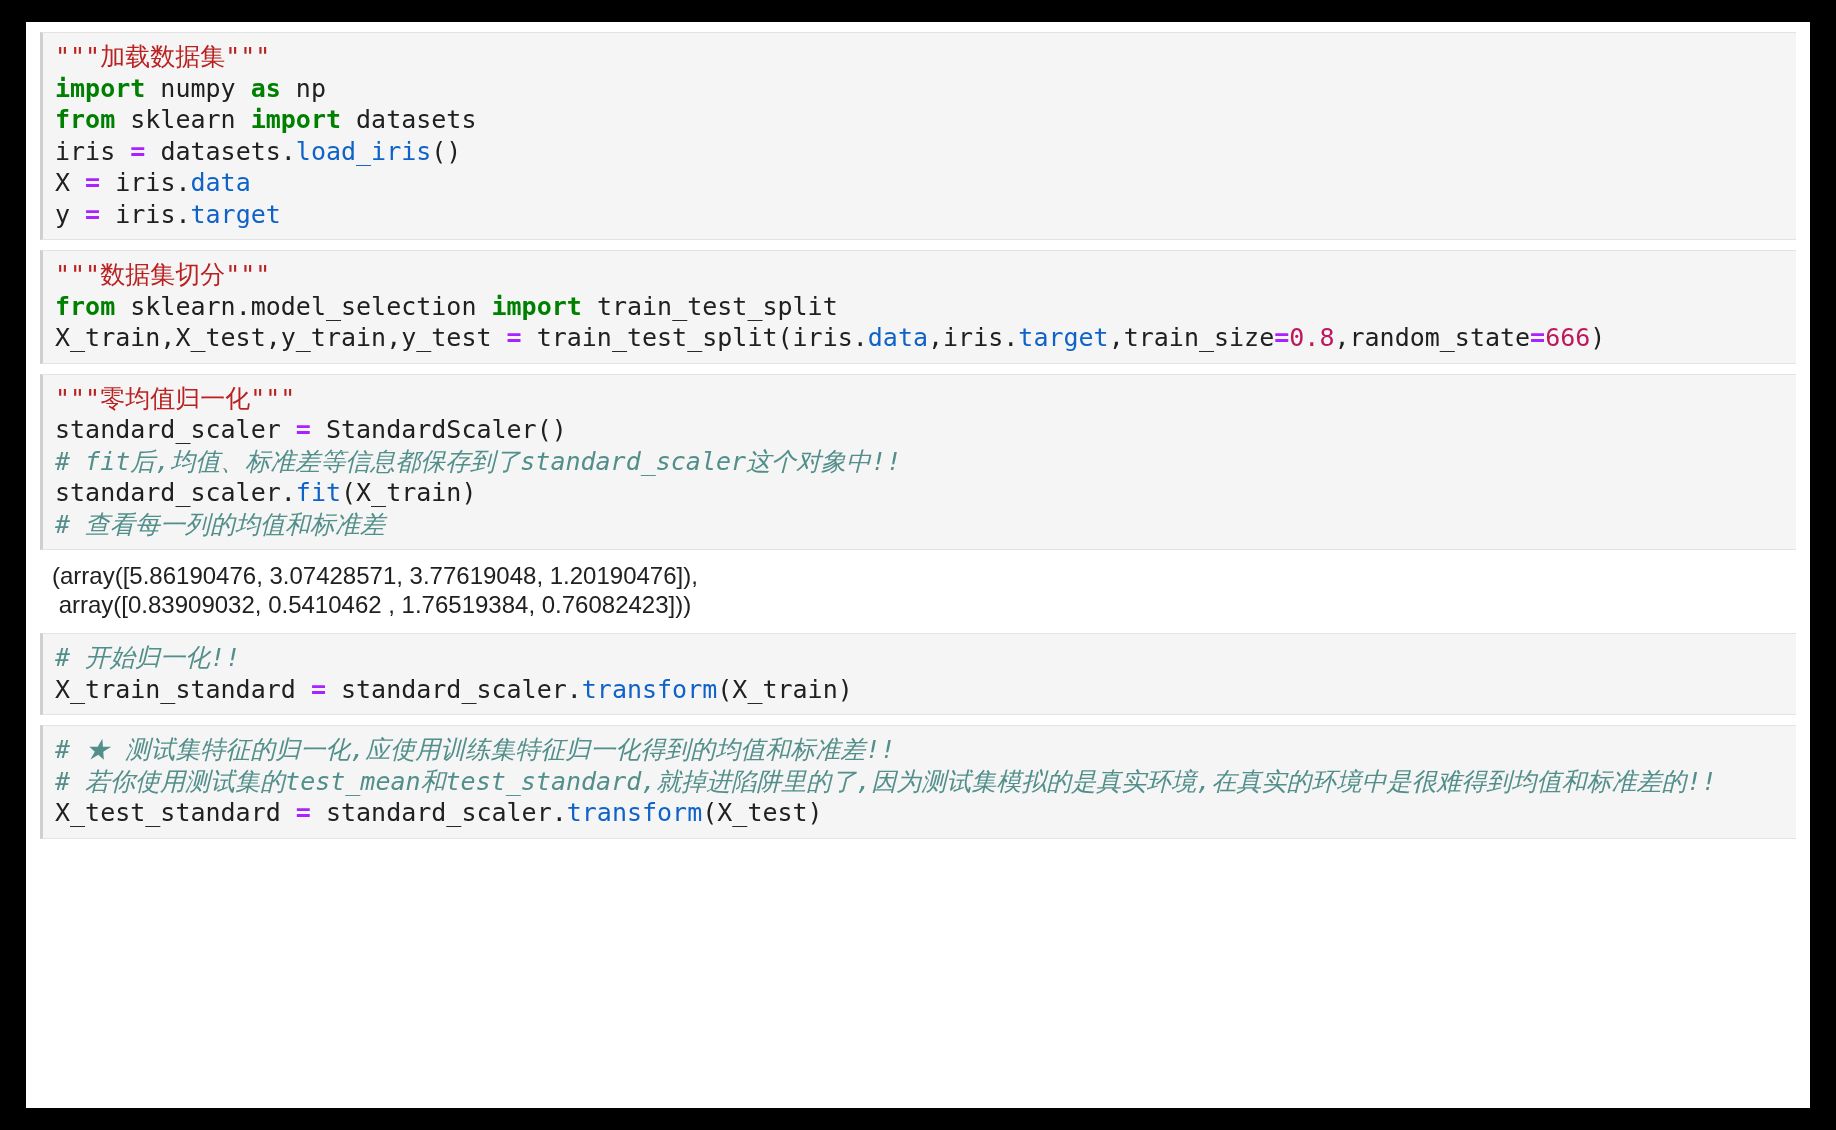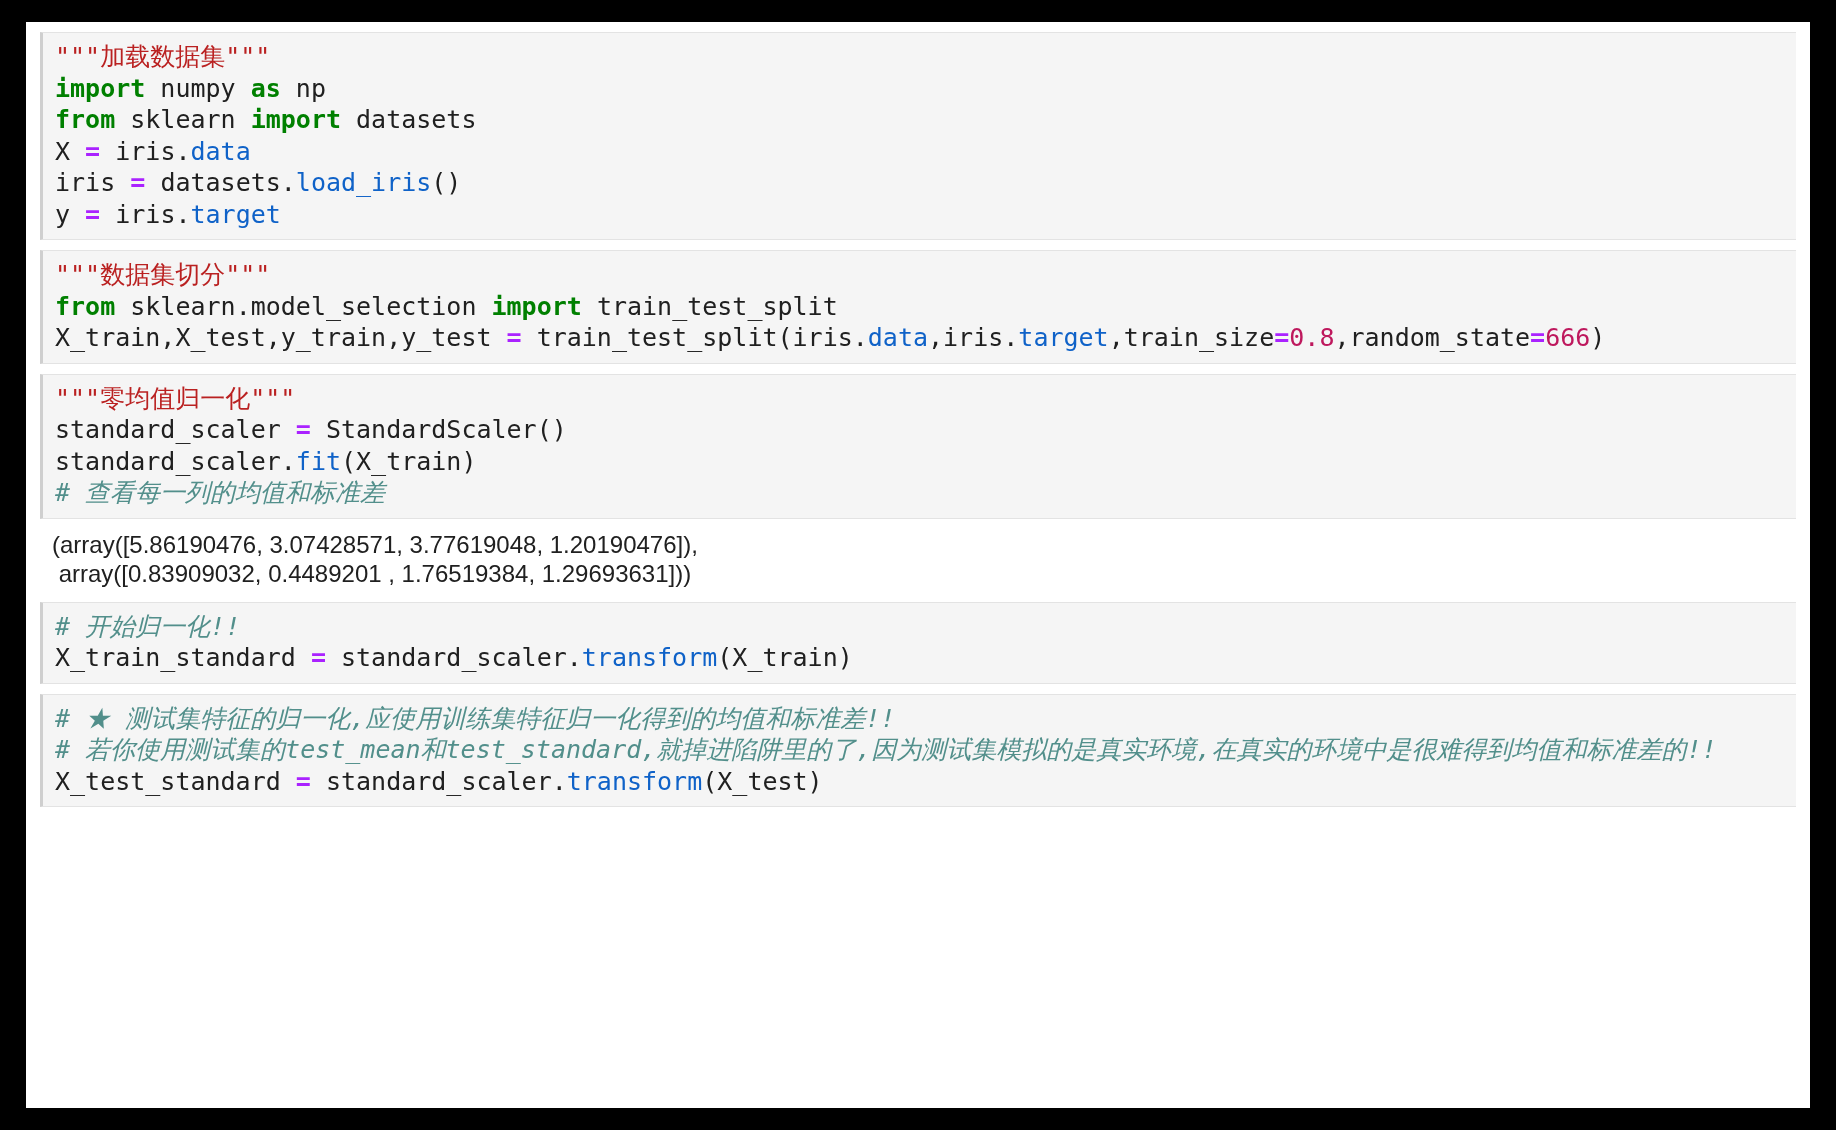--- a/index.html
+++ b/index.html
@@ -71,8 +71,8 @@
       <div class="line"><span class="doc">"""加载数据集"""</span></div>
       <div class="line"><span class="kw">import</span><span class="plain"> numpy </span><span class="kw">as</span><span class="plain"> np</span></div>
       <div class="line"><span class="kw">from</span><span class="plain"> sklearn </span><span class="kw">import</span><span class="plain"> datasets</span></div>
+      <div class="line"><span class="plain">iris </span><span class="op">=</span><span class="plain"> datasets.</span><span class="fn">load_iris</span><span class="plain">()</span></div>
       <div class="line"><span class="plain">X </span><span class="op">=</span><span class="plain"> iris.</span><span class="fn">data</span></div>
-      <div class="line"><span class="plain">iris </span><span class="op">=</span><span class="plain"> datasets.</span><span class="fn">load_iris</span><span class="plain">()</span></div>
       <div class="line"><span class="plain">y </span><span class="op">=</span><span class="plain"> iris.</span><span class="fn">target</span></div>
     </div>
     <div class="cell code-cell">

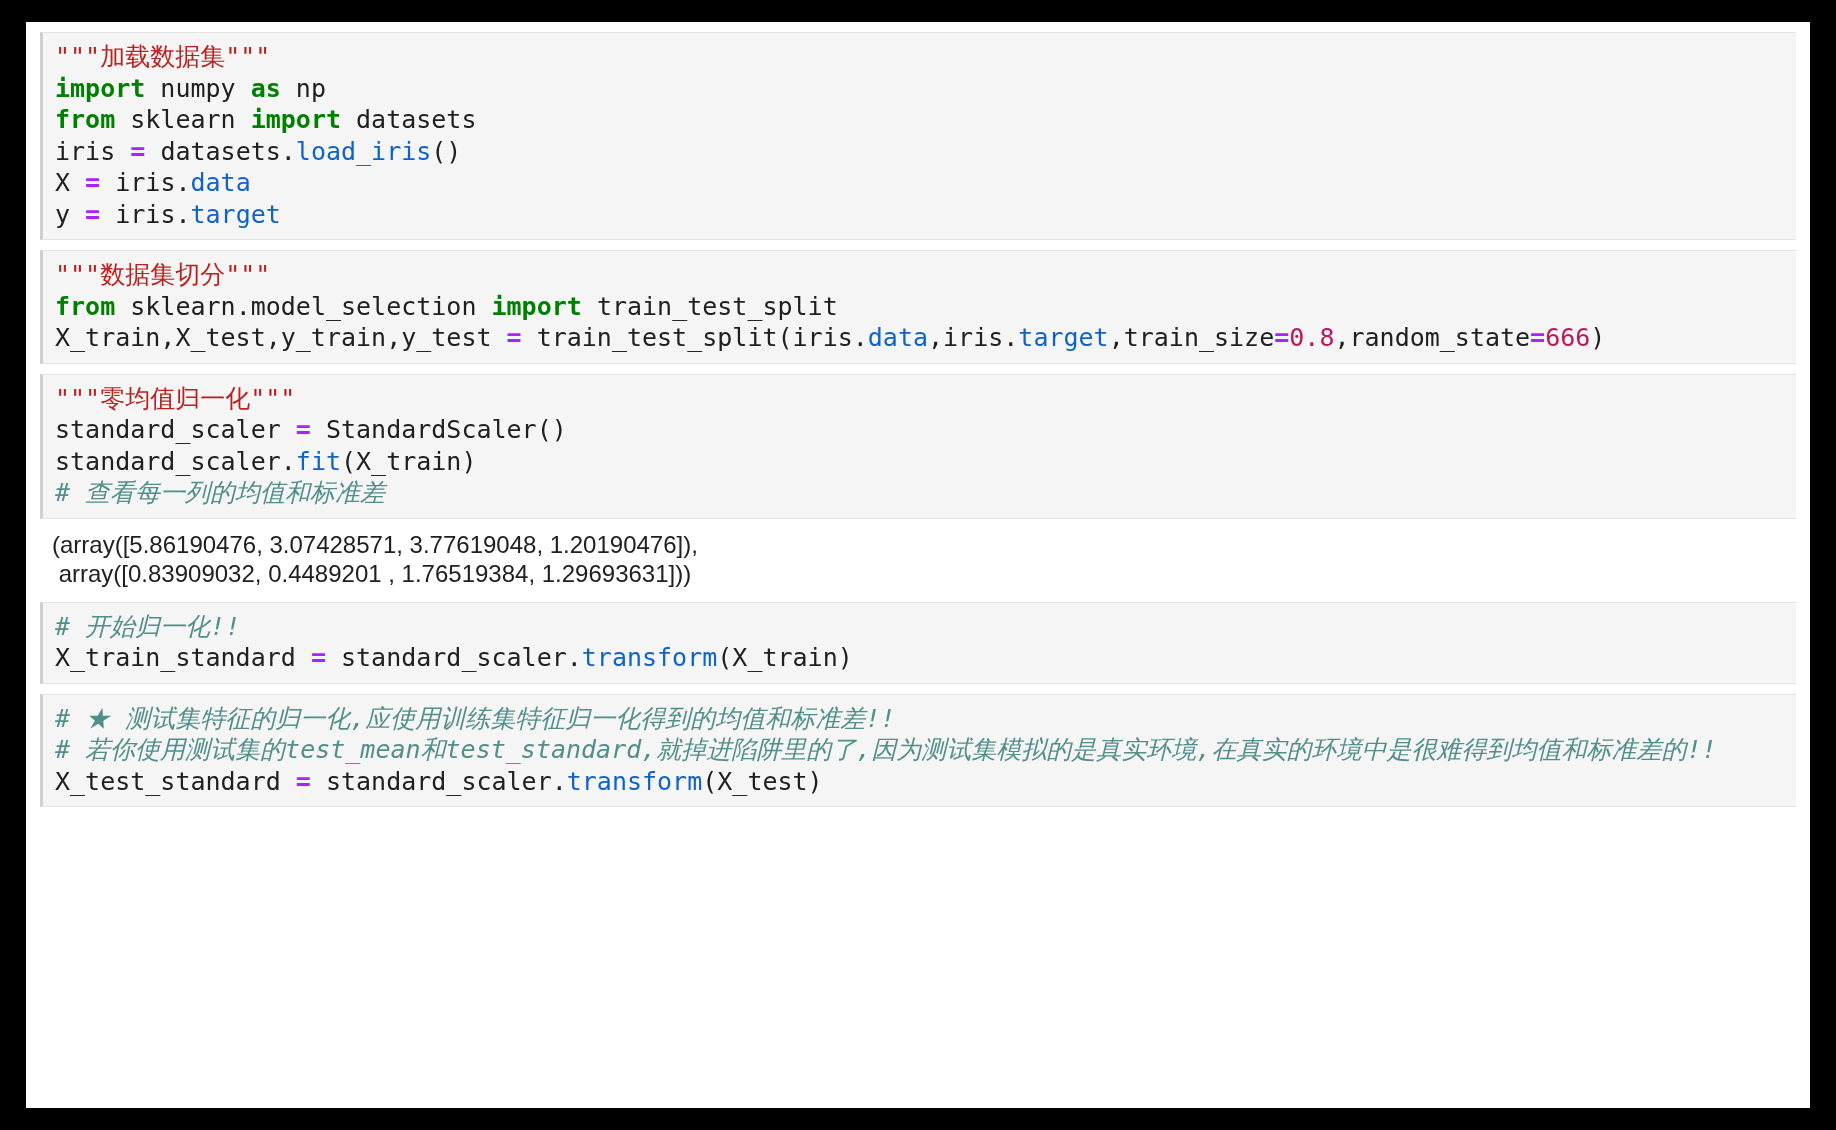--- a/index.html
+++ b/index.html
@@ -83,6 +83,7 @@
     <div class="cell code-cell">
       <div class="line"><span class="doc">"""零均值归一化"""</span></div>
       <div class="line"><span class="plain">standard_scaler </span><span class="op">=</span><span class="plain"> StandardScaler()</span></div>
+      <div class="line"><span class="cmt"># fit后,均值、标准差等信息都保存到了standard_scaler这个对象中!!</span></div>
       <div class="line"><span class="plain">standard_scaler.</span><span class="fn">fit</span><span class="plain">(X_train)</span></div>
       <div class="line"><span class="cmt"># 查看每一列的均值和标准差</span></div>
     </div>

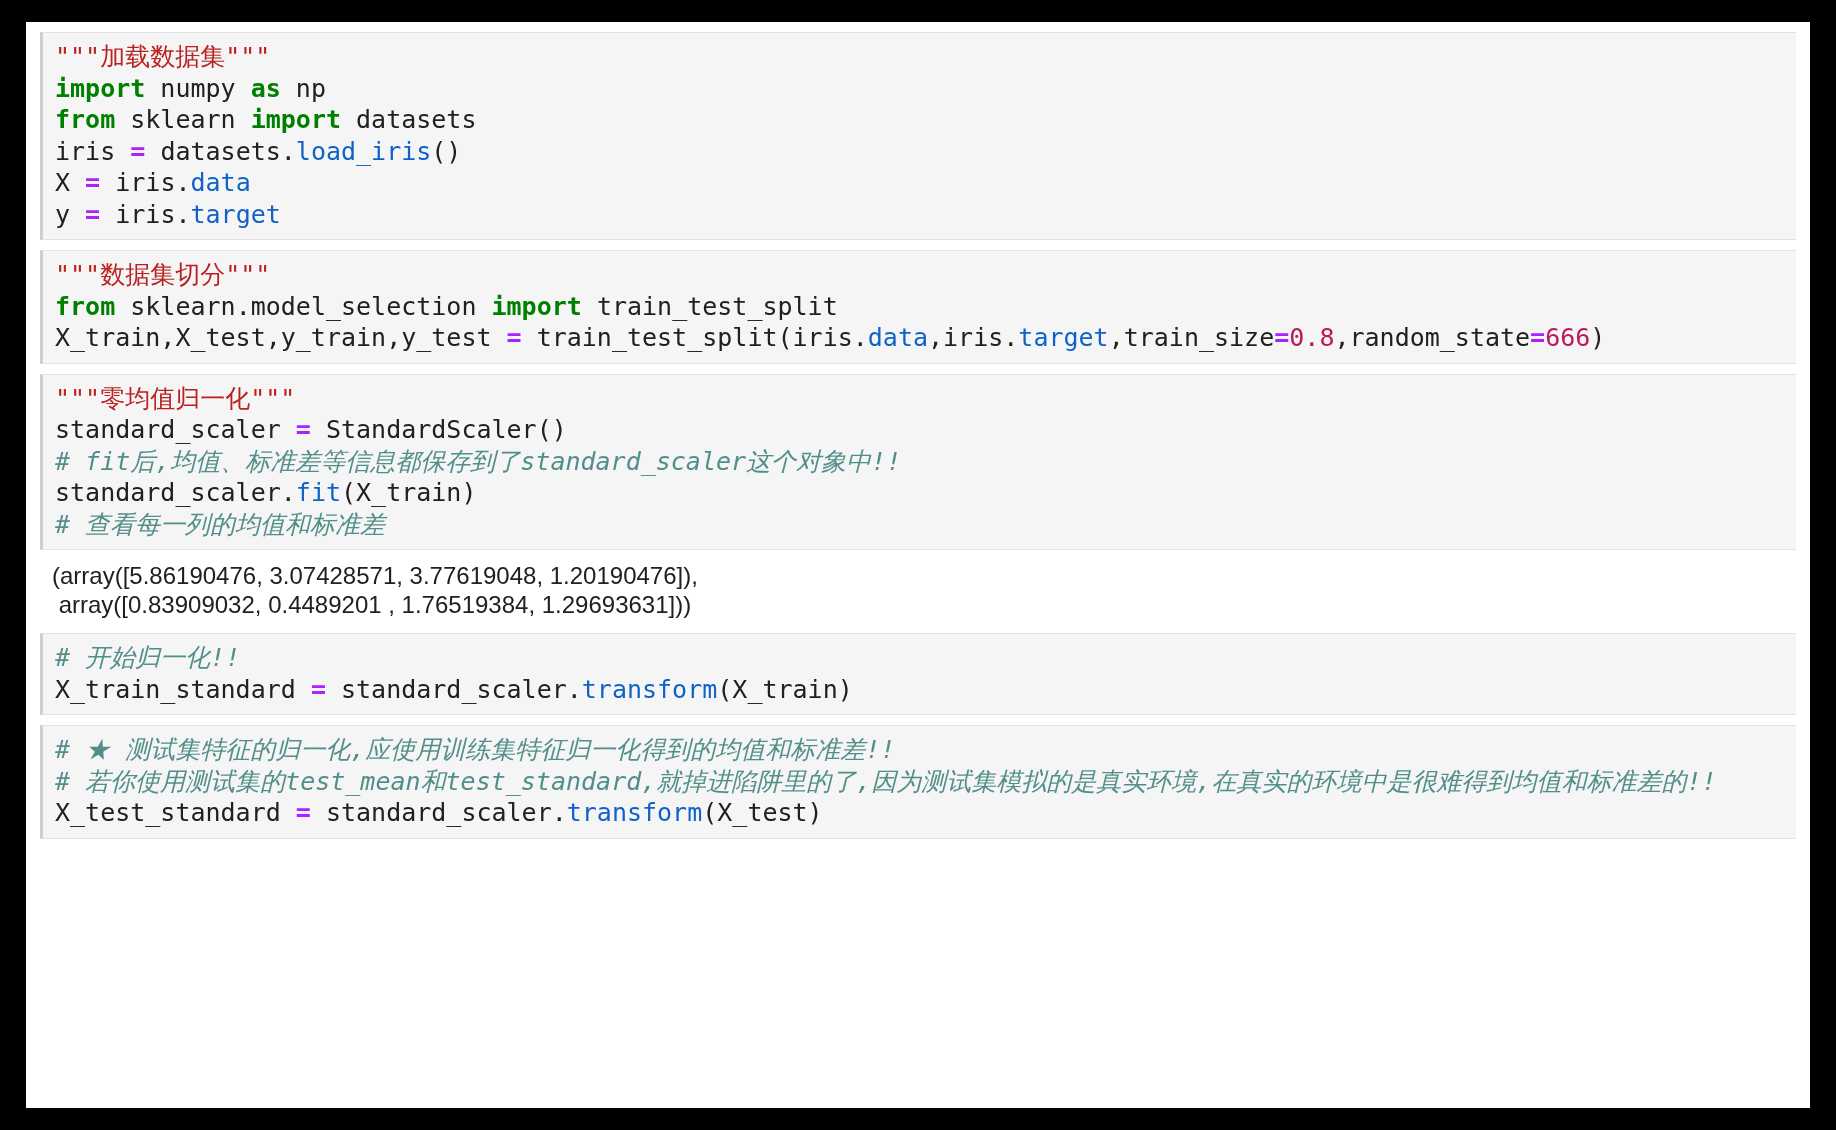--- a/index.html
+++ b/index.html
@@ -89,7 +89,7 @@
     </div>
     <div class="cell output-cell">
       <div class="out-line"><span class="plain">(array([5.86190476, 3.07428571, 3.77619048, 1.20190476]),</span></div>
-      <div class="out-line"><span class="plain"> array([0.83909032, 0.4489201 , 1.76519384, 1.29693631]))</span></div>
+      <div class="out-line"><span class="plain"> array([0.83909032, 0.5410462 , 1.76519384, 0.76082423]))</span></div>
     </div>
     <div class="cell code-cell">
       <div class="line"><span class="cmt"># 开始归一化!!</span></div>

